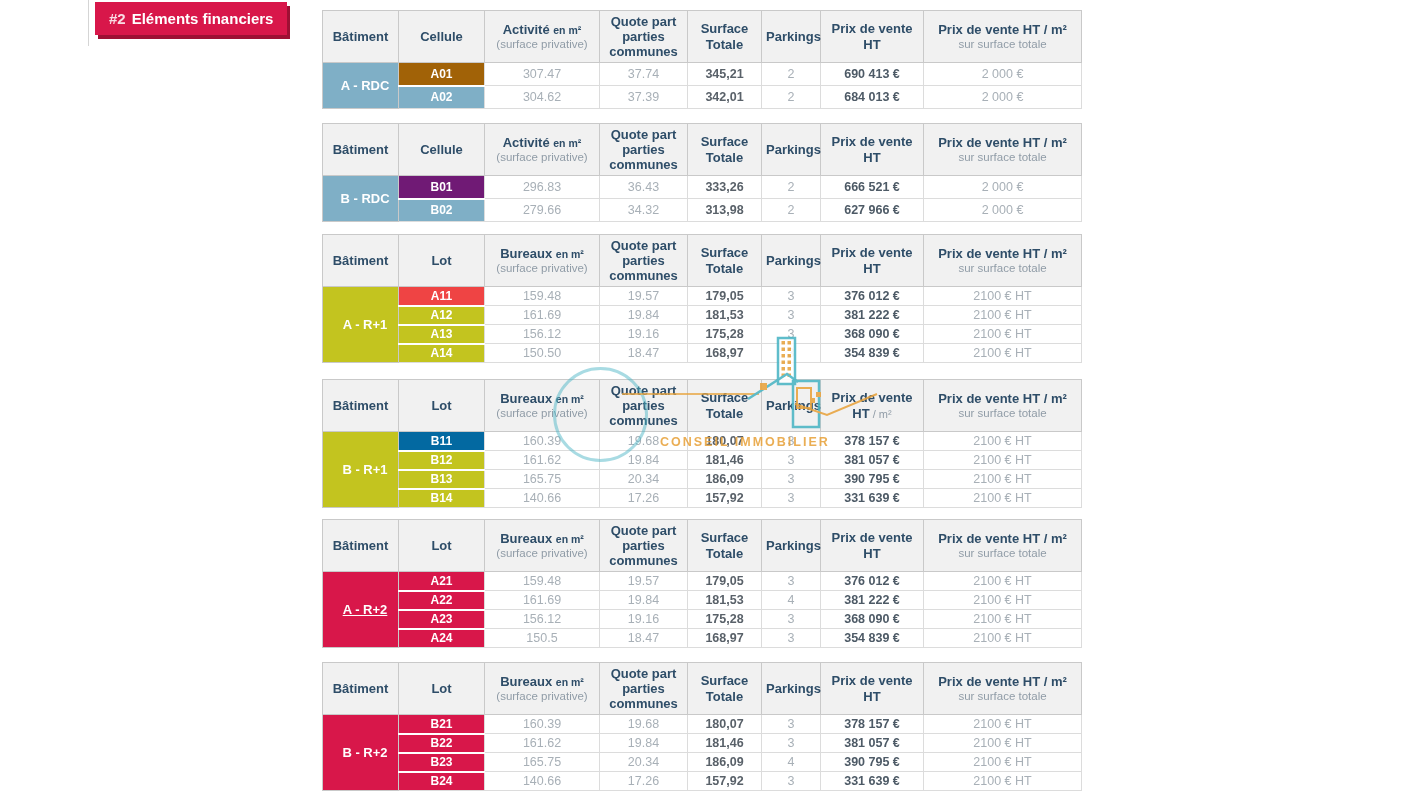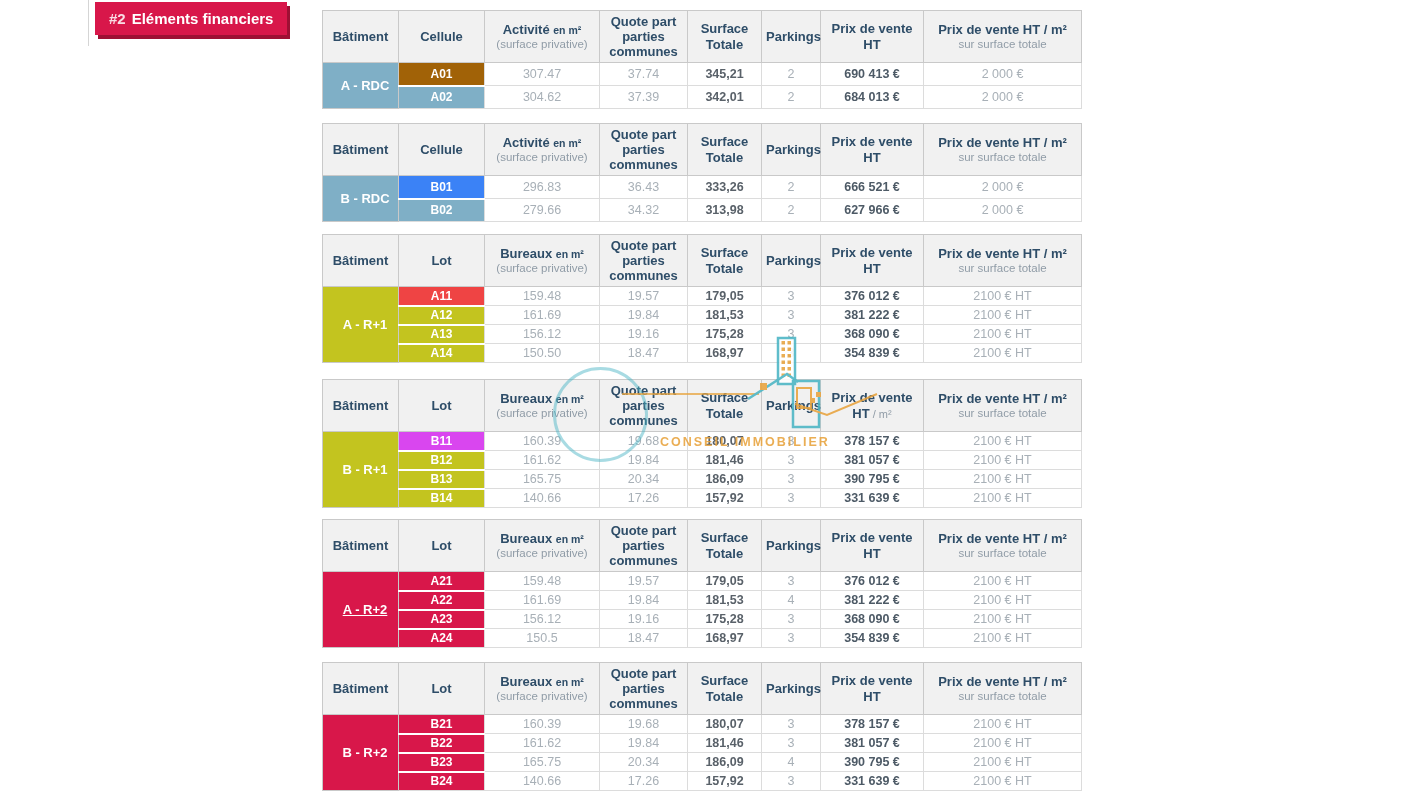--- a/index.html
+++ b/index.html
@@ -129,7 +129,7 @@
         <tbody>
           <tr>
             <td class="cell-group" rowspan="2" style="background: rgb(127, 175, 198);">B - RDC</td>
-            <td class="cell-lot" style="background: #3b82f6; margin-left: 36px;">B01</td>
+            <td class="cell-lot" style="background: #701a75; margin-left: 36px;">B01</td>
             <td class="c-light">296.83</td>
             <td class="c-light">36.43</td>
             <td class="c-dark">333,26</td>

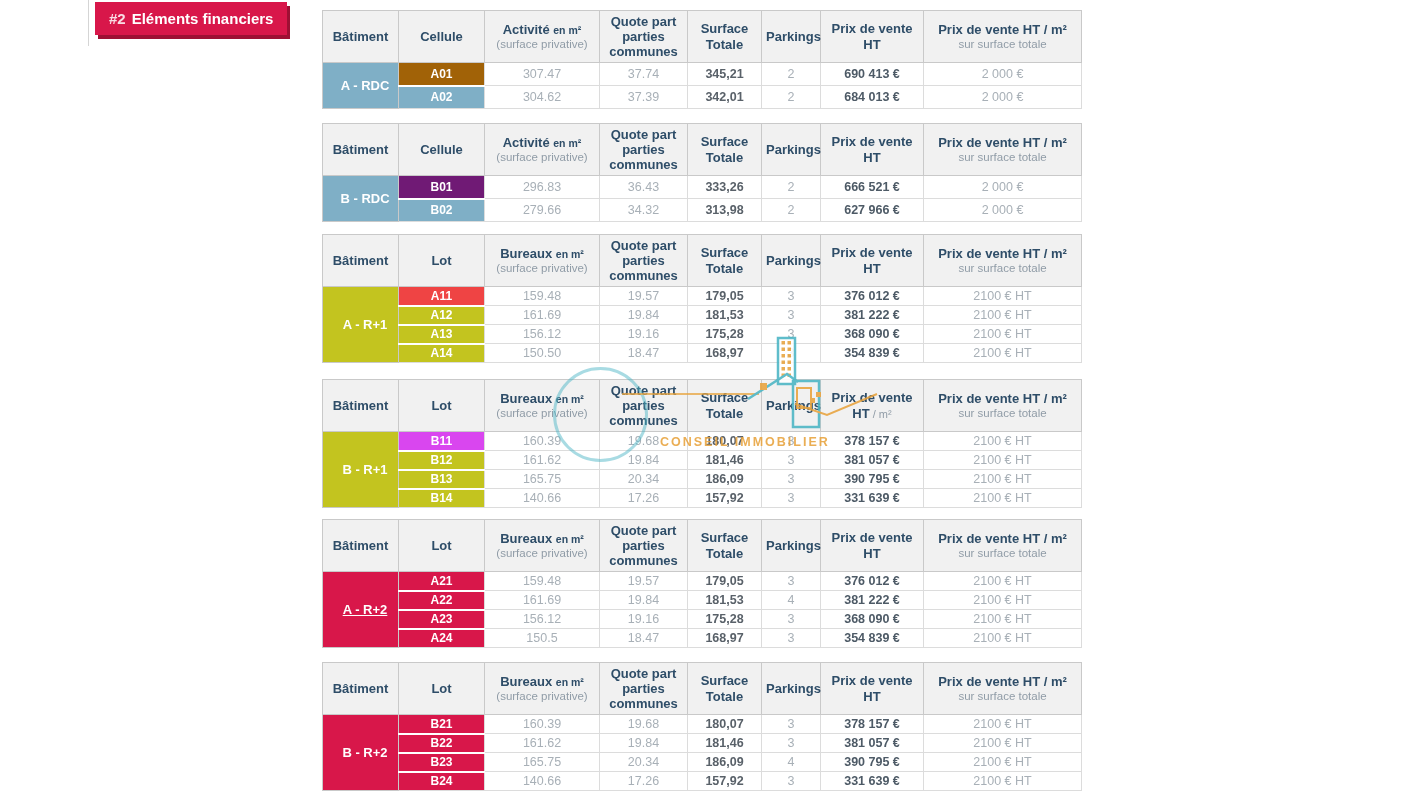--- a/index.html
+++ b/index.html
@@ -237,7 +237,7 @@
         <tbody>
           <tr>
             <td class="cell-group" rowspan="4" style="background: rgb(195, 196, 31);">B - R+1</td>
-            <td class="cell-lot" style="background: #d946ef;">B11</td>
+            <td class="cell-lot" style="background: #0369a1;">B11</td>
             <td class="c-light">160.39</td>
             <td class="c-light">19.68</td>
             <td class="c-dark">180,07</td>

